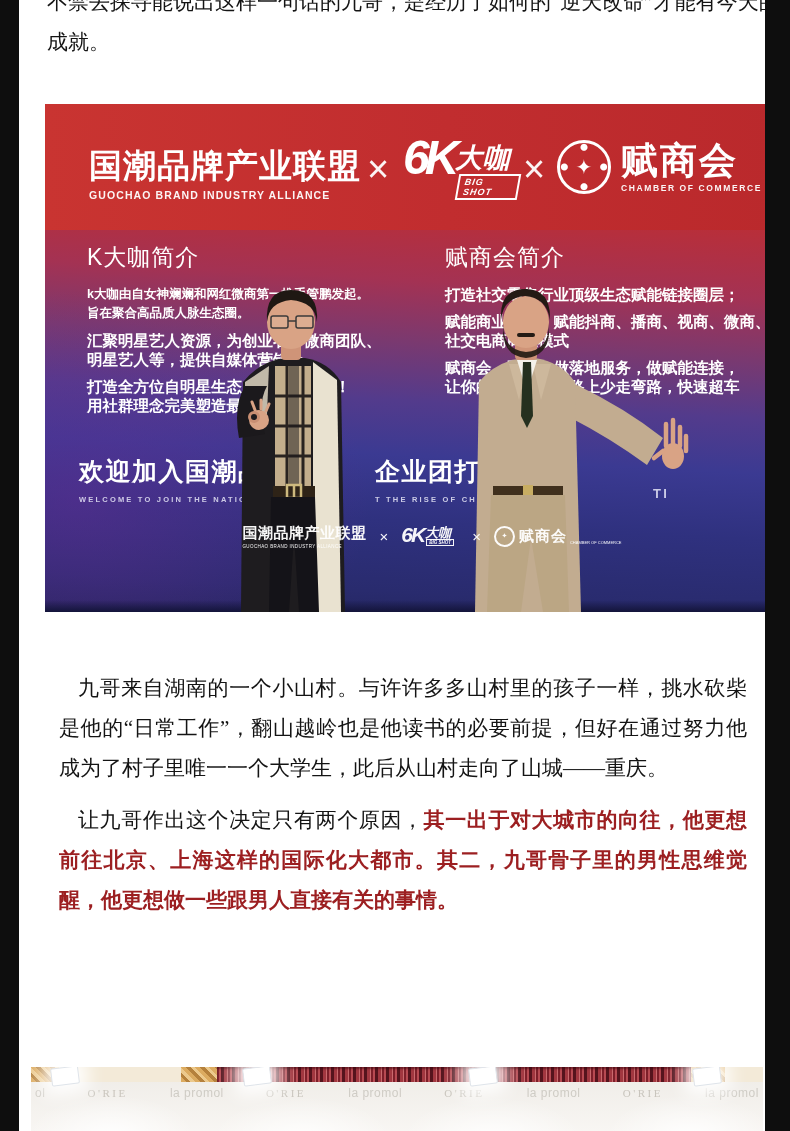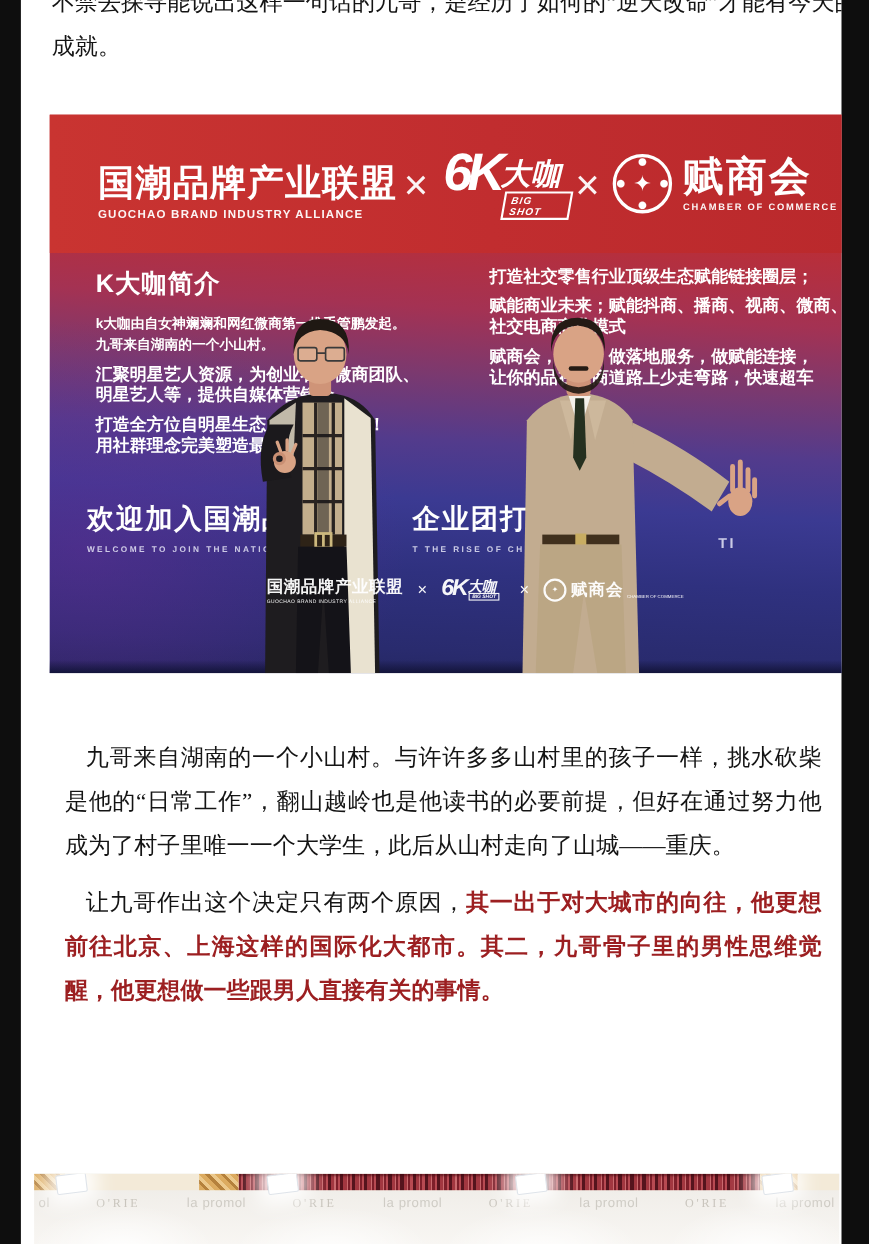--- a/index.html
+++ b/index.html
@@ -53,7 +53,7 @@
   .col{position:absolute;color:#fff;z-index:1;}
   .col-left{left:42px;top:138px;width:310px;}
   .col-right{left:400px;top:138px;width:332px;}
-  .col .title{font-size:23px;font-weight:700;letter-spacing:1px;margin-bottom:12px;}
+  .col .title{font-size:23px;font-weight:400;letter-spacing:1px;margin-bottom:12px;}
   .col .line{font-weight:bold;}
   .col-left .line{font-size:15.5px;line-height:19px;}
   .col-left .line.small{font-size:12.5px;}

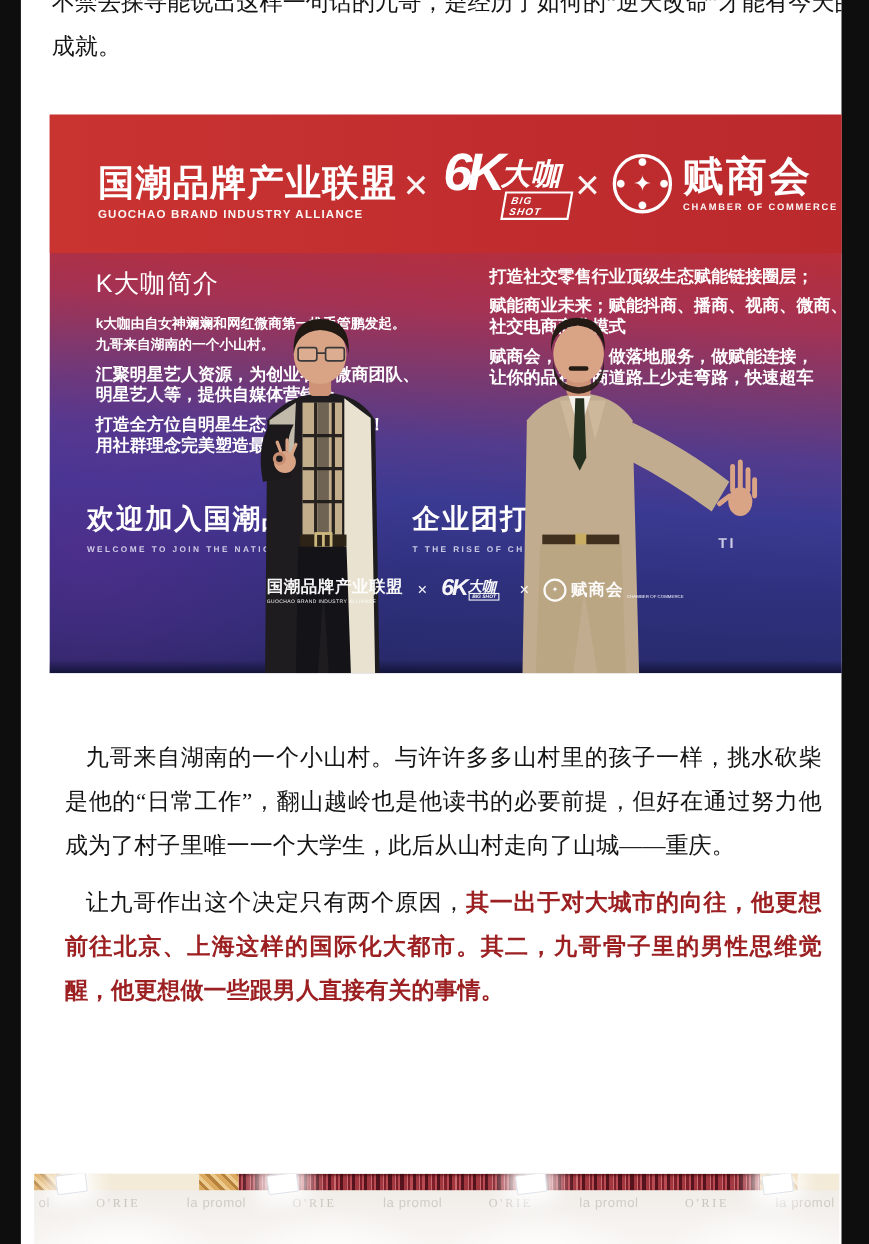--- a/index.html
+++ b/index.html
@@ -155,6 +155,7 @@
     </div>
 
     <div class="col col-right">
+      <div class="title">赋商会简介</div>
       <div class="line">打造社交零售行业顶级生态赋能链接圈层；</div>
       <div class="line gap">赋能商业未来；赋能抖商、播商、视商、微商、</div>
       <div class="line">社交电商商业模式</div>

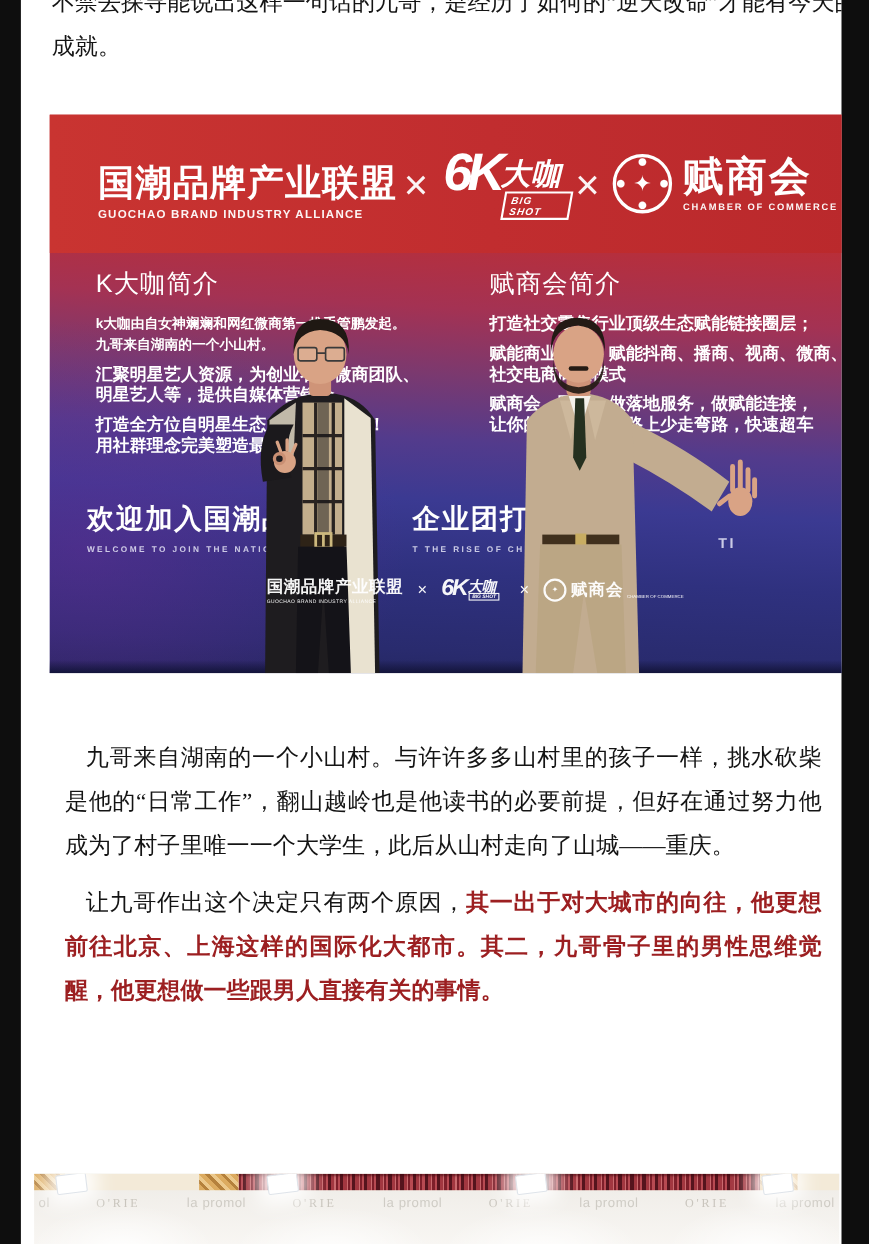--- a/index.html
+++ b/index.html
@@ -147,7 +147,7 @@
     <div class="col col-left">
       <div class="title">K大咖简介</div>
       <div class="line small">k大咖由自女神斓斓和网红微商第一推手管鹏发起。</div>
-      <div class="line small">九哥来自湖南的一个小山村。</div>
+      <div class="line small">旨在聚合高品质人脉生态圈。</div>
       <div class="line gap">汇聚明星艺人资源，为创业者、微商团队、</div>
       <div class="line">明星艺人等，提供自媒体营销全</div>
       <div class="line gap">打造全方位自明星生态，企业团打造！</div>

